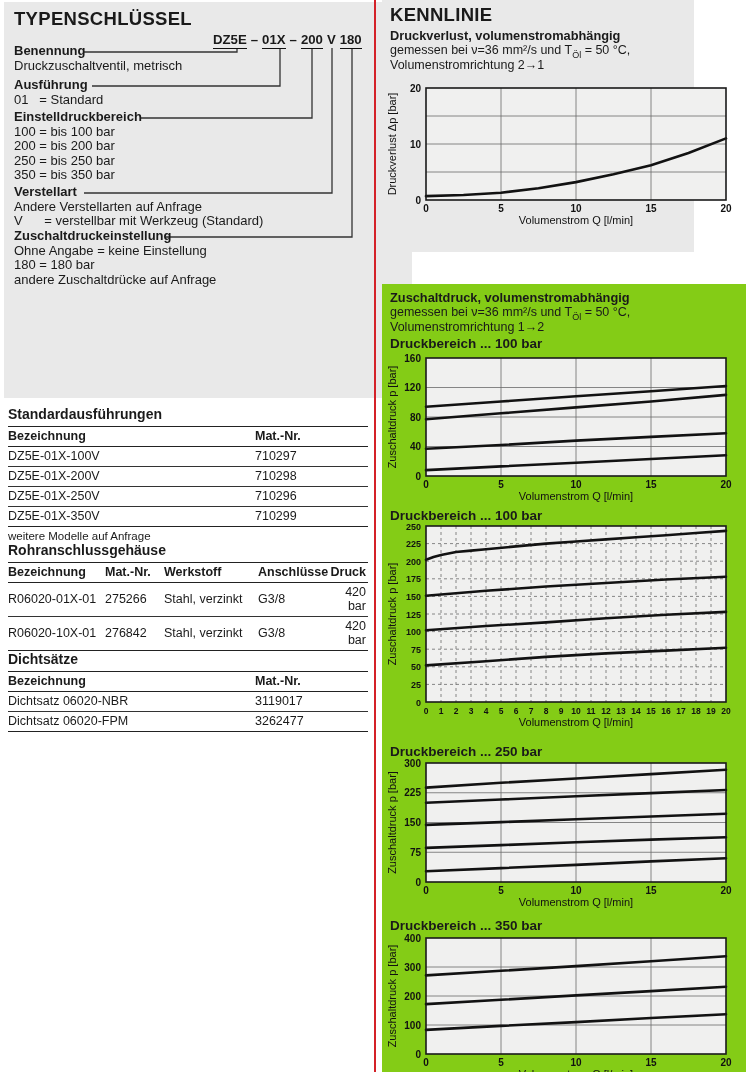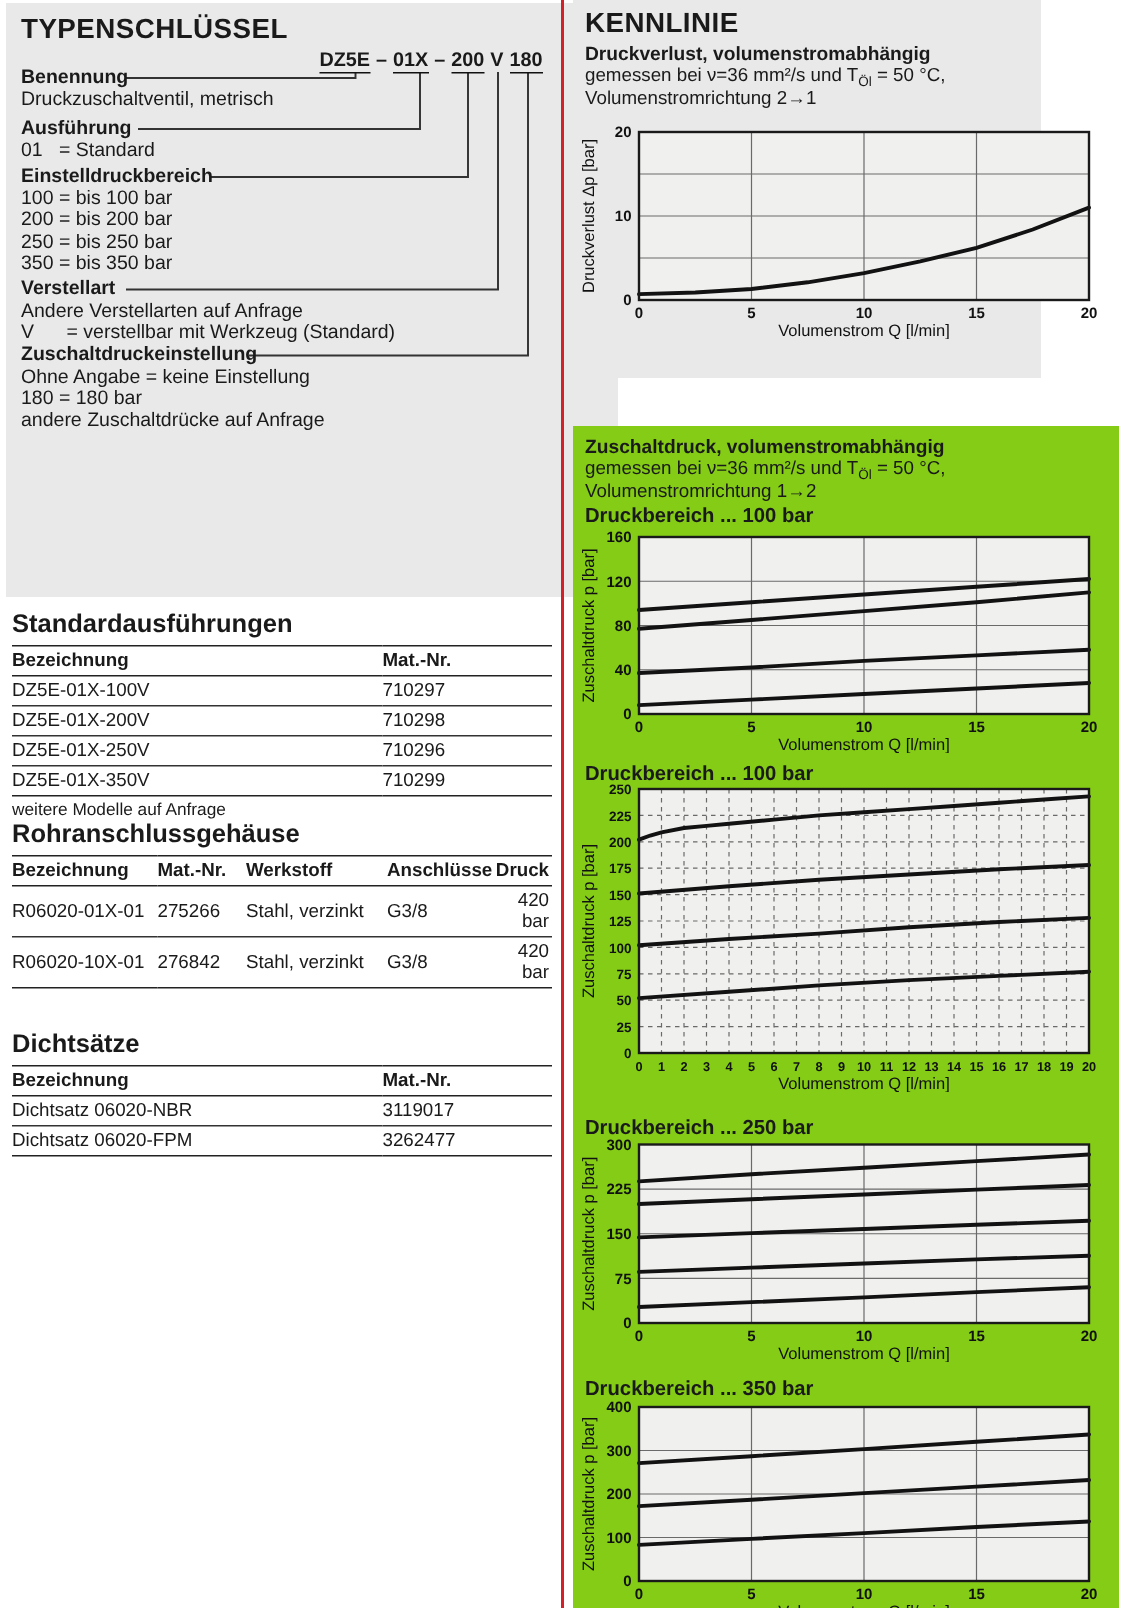--- a/index.html
+++ b/index.html
@@ -27,7 +27,7 @@
   .tk-line  { white-space:pre-wrap; }
 
   .tables { position:absolute; left:8px; top:406px; width:360px; }
-  .tbl-title { font-weight:bold; font-size:17px; margin:0 0 4px 0; }
+  .tbl-title { font-weight:bold; font-size:14px; margin:0 0 4px 0; }
   .tbl-title-1 { }
   .tbl-title-2 { margin-top:27px; }
   table { border-collapse:collapse; width:100%; font-size:12.5px; table-layout:fixed; }

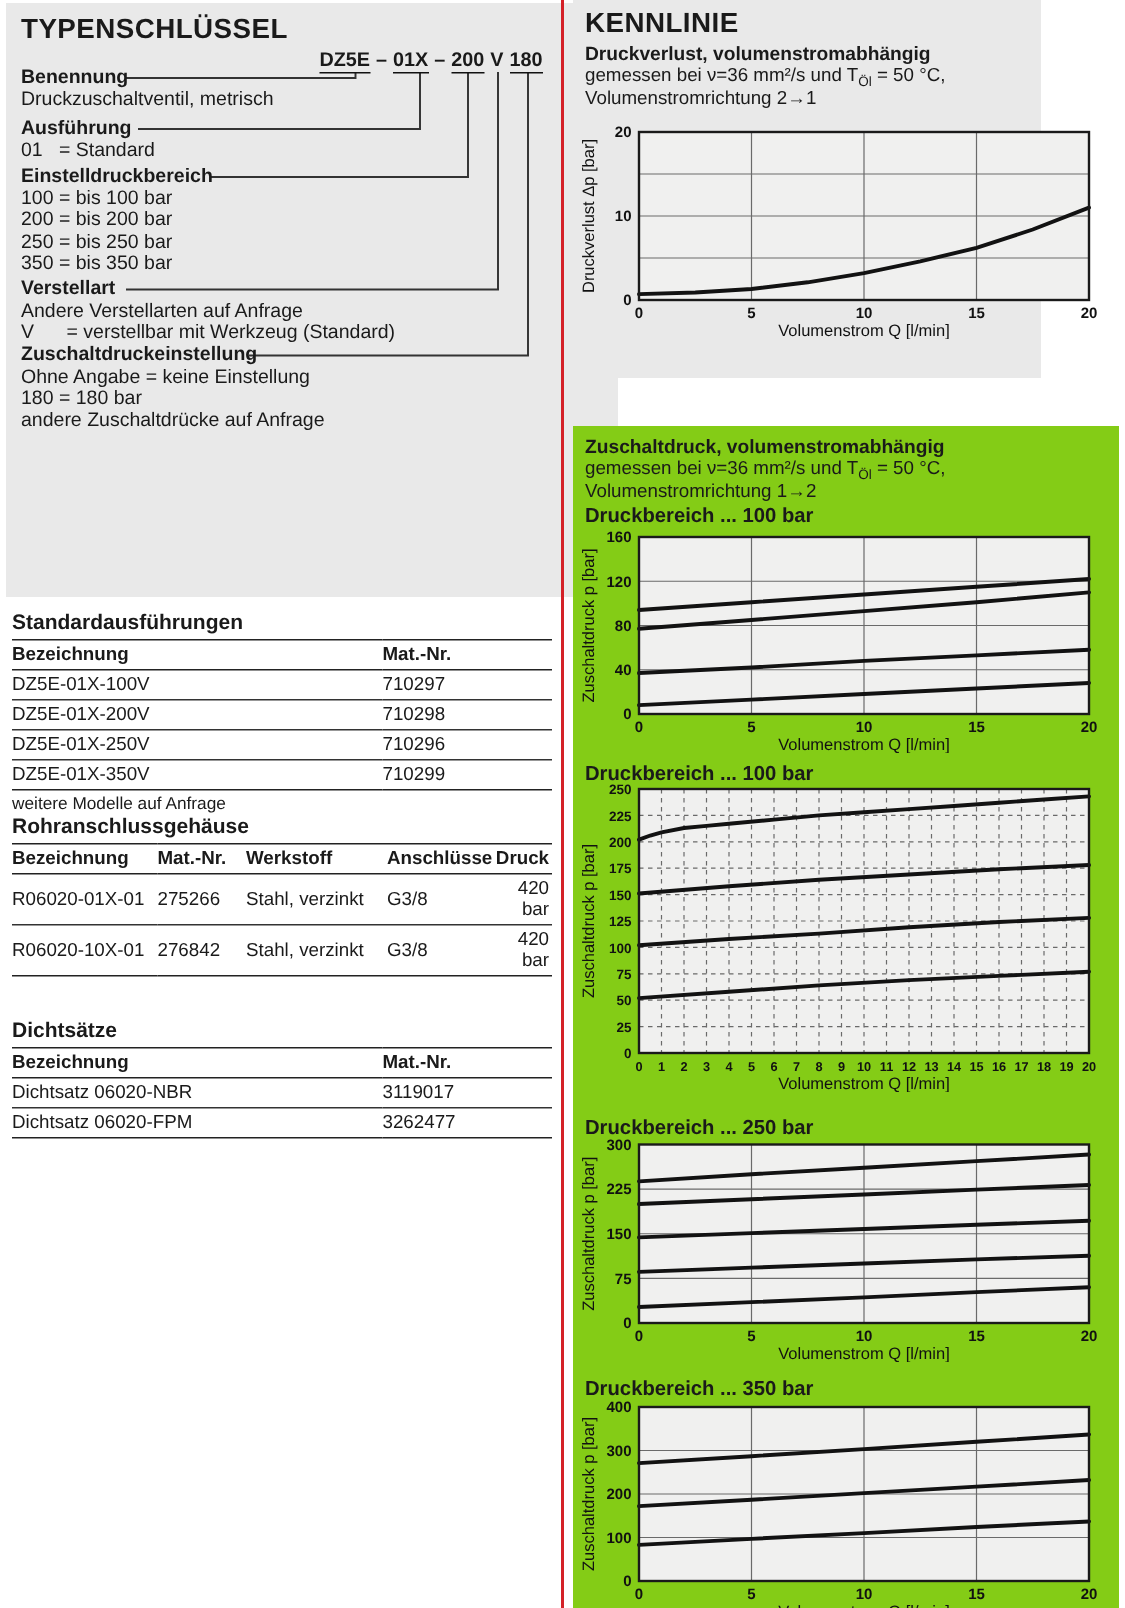--- a/index.html
+++ b/index.html
@@ -29,7 +29,7 @@
   .tables { position:absolute; left:8px; top:406px; width:360px; }
   .tbl-title { font-weight:bold; font-size:14px; margin:0 0 4px 0; }
   .tbl-title-1 { }
-  .tbl-title-2 { margin-top:27px; }
+  .tbl-title-2 { }
   table { border-collapse:collapse; width:100%; font-size:12.5px; table-layout:fixed; }
   th { text-align:left; font-weight:bold; padding:2px 2px 3px 0;
        border-top:1.8px solid #222; border-bottom:1.8px solid #222; }

